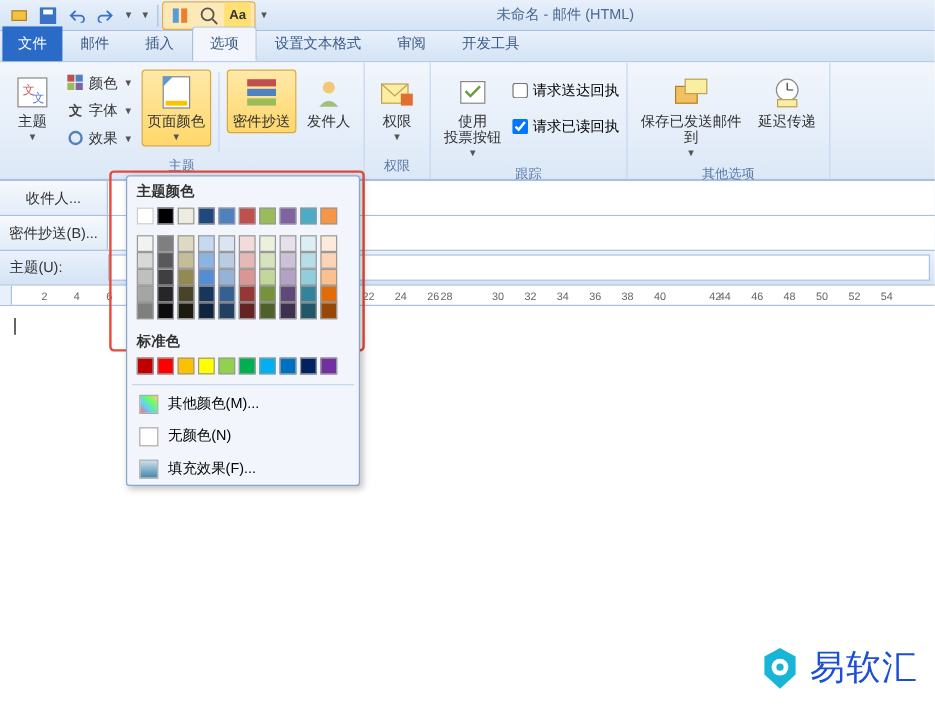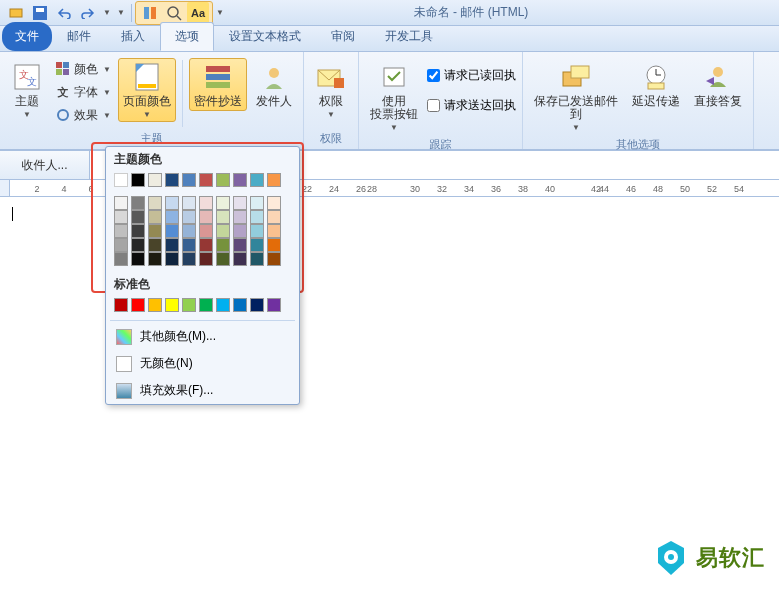--- a/index.html
+++ b/index.html
@@ -15,7 +15,7 @@
 
 .tabs { height: 26px; background: linear-gradient(#e8f0fb, #d4e3f5); display: flex; align-items: flex-end; border-bottom: 1px solid #a9c0e0; }
 .tab { padding: 5px 14px; cursor: pointer; color: #3a5a85; border: 1px solid transparent; }
-.tab-file { background: #2a6bc7; color: #fff; padding: 5px 12px; margin-left: 2px; border-radius: 13px; }
+.tab-file { background: #2a6bc7; color: #fff; padding: 5px 12px; margin-left: 2px; }
 .tab.active { background: #f2f6fc; border: 1px solid #a9c0e0; border-bottom-color: #f2f6fc; border-radius: 3px 3px 0 0; }
 
 

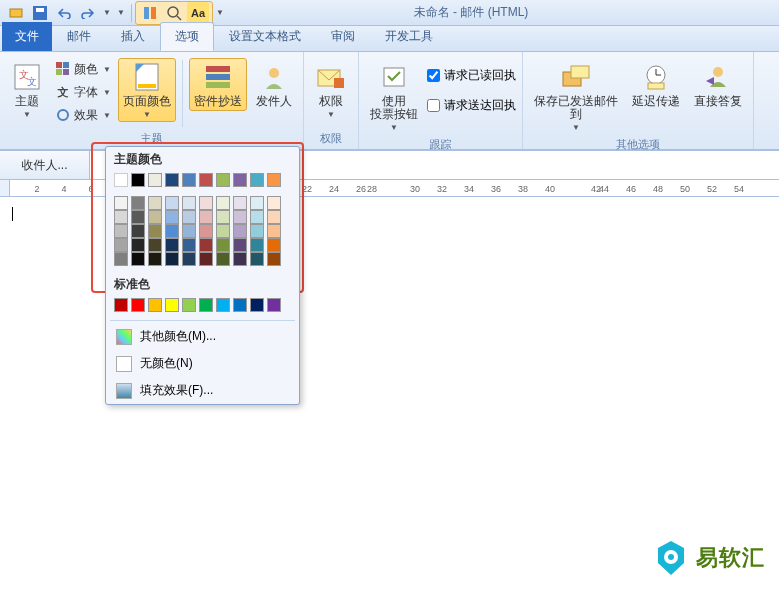--- a/index.html
+++ b/index.html
@@ -244,12 +244,12 @@
       </div>
       <div class="stack" style="justify-content:center;gap:8px;padding-top:6px">
         <label class="checkbox-row">
+            <input type="checkbox" style="">
+            <span>请求送达回执</span>
+          </label>
+        <label class="checkbox-row">
             <input type="checkbox" checked="" style="">
             <span>请求已读回执</span>
-          </label>
-        <label class="checkbox-row">
-            <input type="checkbox" style="">
-            <span>请求送达回执</span>
           </label>
       </div>
     </div>

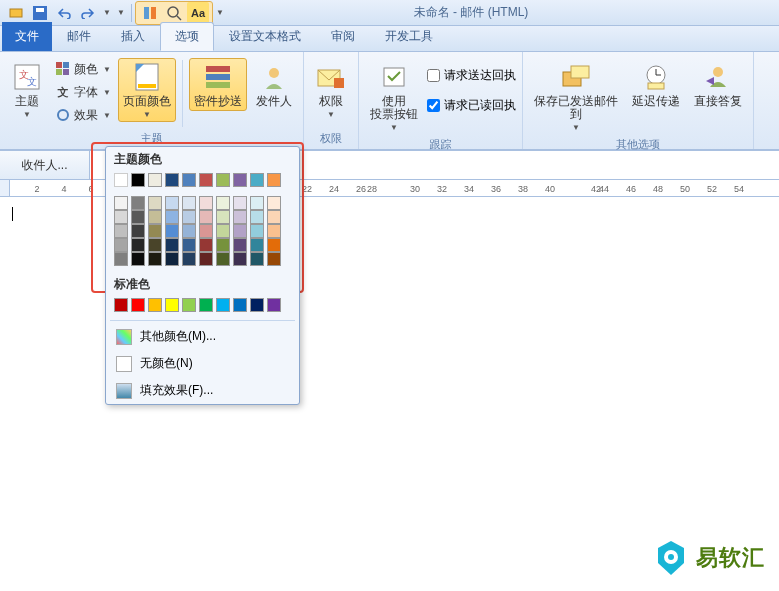--- a/index.html
+++ b/index.html
@@ -279,16 +279,6 @@
             </svg>
           </div>
         <div class="big-btn-label">延迟传递</div>
-      </div>
-      <div class="big-btn">
-        <div class="big-btn-icon">
-            <svg width="28" height="28">
-              <circle cx="14" cy="9" r="5" fill="#f2c777"></circle>
-              <path d="M6 24 Q14 14 22 24 Z" fill="#90b060"></path>
-              <path d="M2 18 L10 18 L10 14 L2 18 L10 22 L10 18" fill="#7a5ab0"></path>
-            </svg>
-          </div>
-        <div class="big-btn-label">直接答复</div>
       </div>
     </div>
     <div class="ribbon-group-label">其他选项</div>

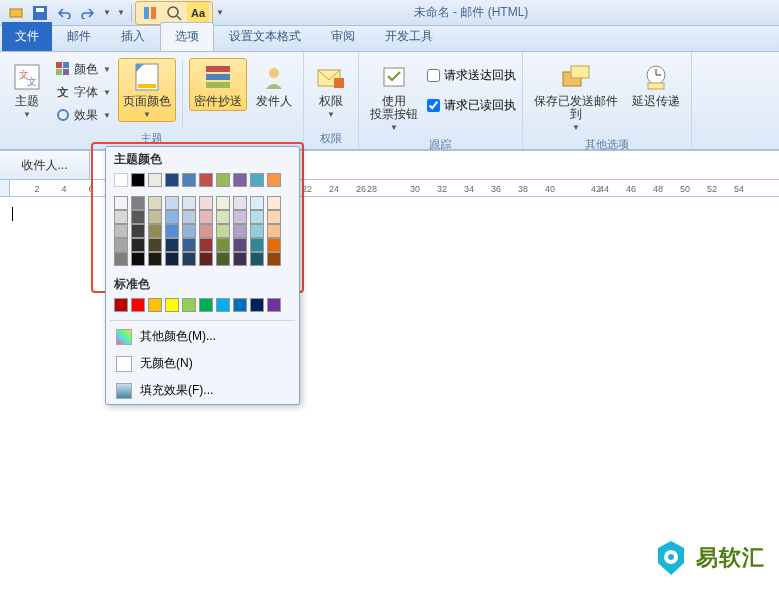--- a/index.html
+++ b/index.html
@@ -288,6 +288,10 @@
 <div class="header-fields">
   <div class="header-row">
     <div class="header-btn">收件人...</div>
+    <input class="header-input" style="">
+  </div>
+  <div class="header-row">
+    <div class="header-btn">密件抄送(B)...</div>
     <input class="header-input" style="">
   </div>
 </div>

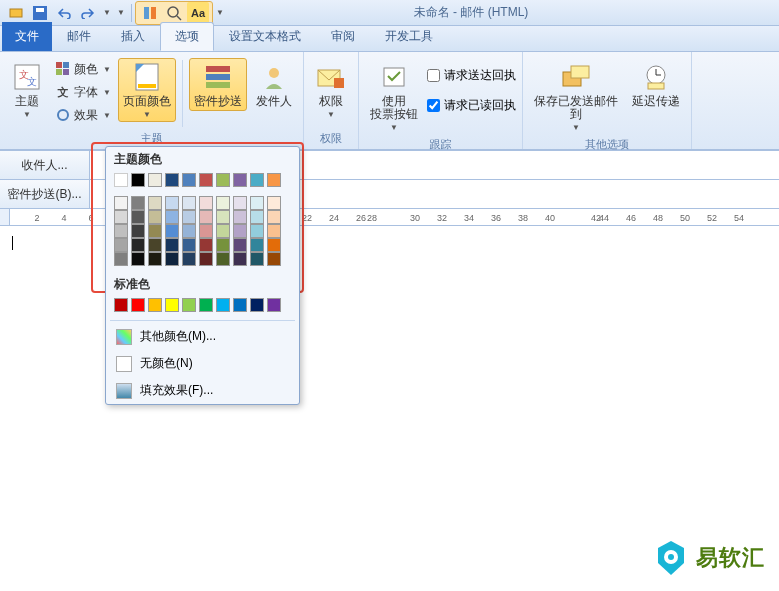--- a/index.html
+++ b/index.html
@@ -293,6 +293,10 @@
   <div class="header-row">
     <div class="header-btn">密件抄送(B)...</div>
     <input class="header-input" style="">
+  </div>
+  <div class="header-row plain-input">
+    <div class="header-btn plain">主题(U):</div>
+    <input class="header-input" style="background: rgb(255, 255, 255); margin: 3px 4px 3px 0px; border: 1px solid rgb(169, 192, 224);">
   </div>
 </div>
 

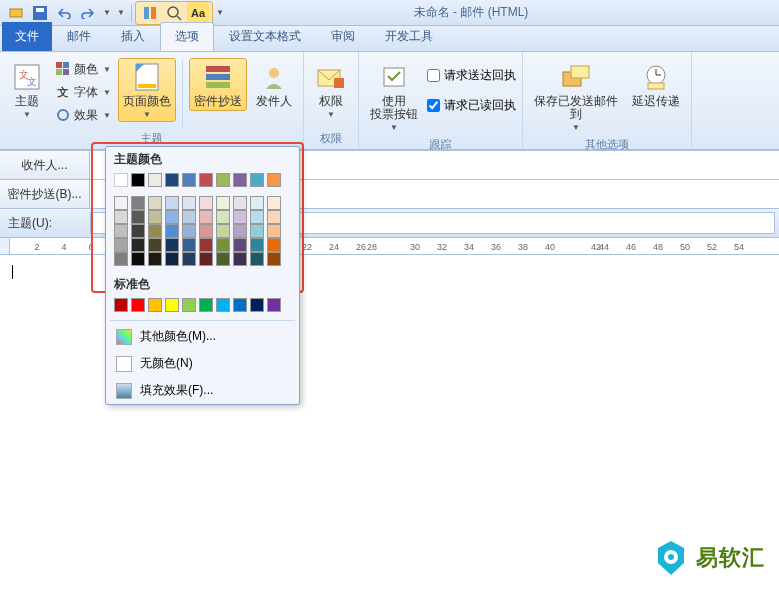--- a/index.html
+++ b/index.html
@@ -70,7 +70,7 @@
 
 .watermark { position: absolute; right: 14px; bottom: 14px; display: flex; align-items: center; gap: 8px; }
 .wm-icon { width: 34px; height: 38px; position: relative; }
-.wm-text { font-size: 22px; font-weight: bold; color: #4d7c0f; letter-spacing: 1px; }
+.wm-text { font-size: 29px; font-weight: normal; color: #1d4ed8; letter-spacing: 1px; }
 
 .sep-v { width: 1px; background: #c5d6ed; align-self: stretch; margin: 2px 2px; }
 </style>

